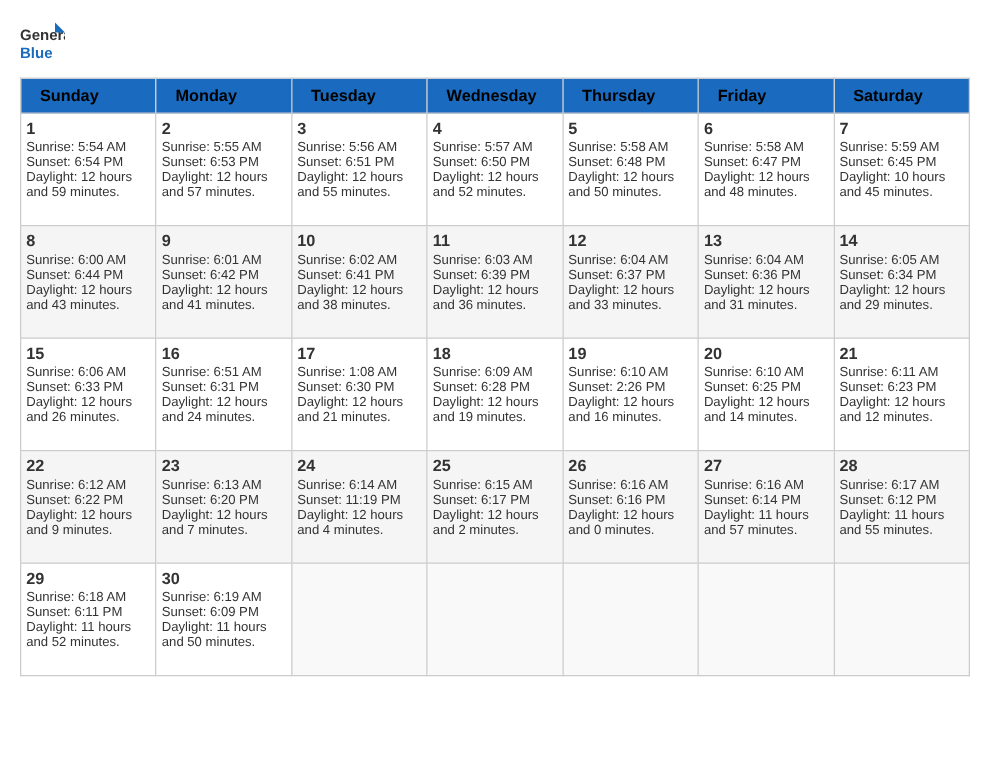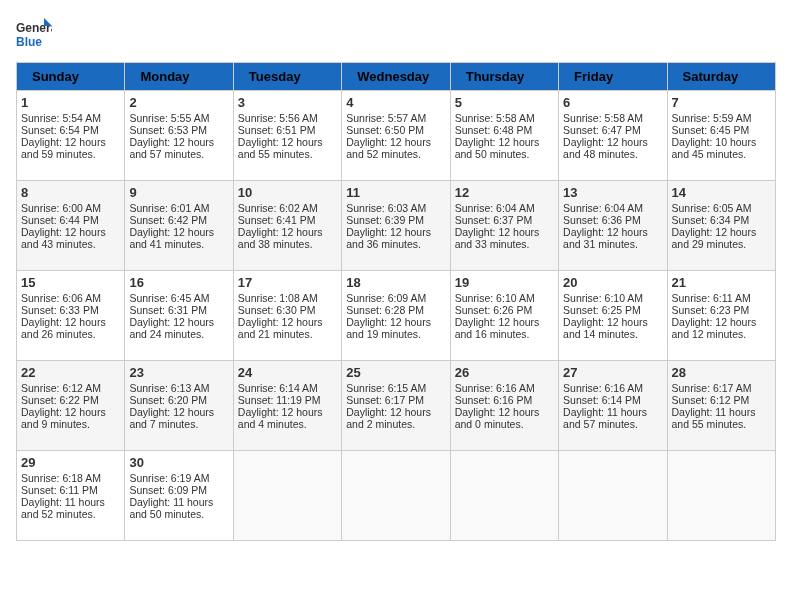--- a/index.html
+++ b/index.html
@@ -197,7 +197,7 @@
       </td>
         <td>
         <span class="day-number">16</span>
-        <span>Sunrise: 6:45 AM</span><br>
+        <span>Sunrise: 6:51 AM</span><br>
         <span>Sunset: 6:31 PM</span><br>
         <span>Daylight: 12 hours and 24 minutes.</span>
       </td>

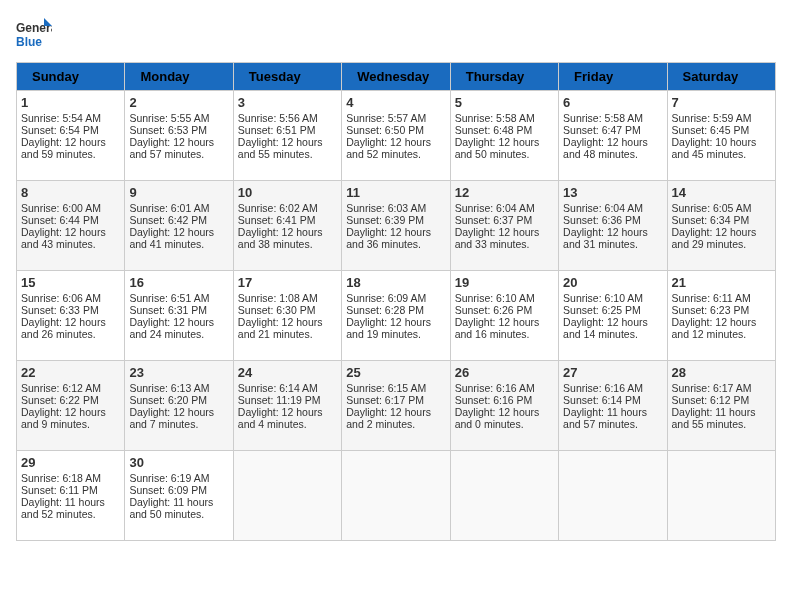--- a/index.html
+++ b/index.html
@@ -216,7 +216,7 @@
         <td>
         <span class="day-number">19</span>
         <span>Sunrise: 6:10 AM</span><br>
-        <span>Sunset: 6:26 PM</span><br>
+        <span>Sunset: 2:26 PM</span><br>
         <span>Daylight: 12 hours and 16 minutes.</span>
       </td>
         <td>

